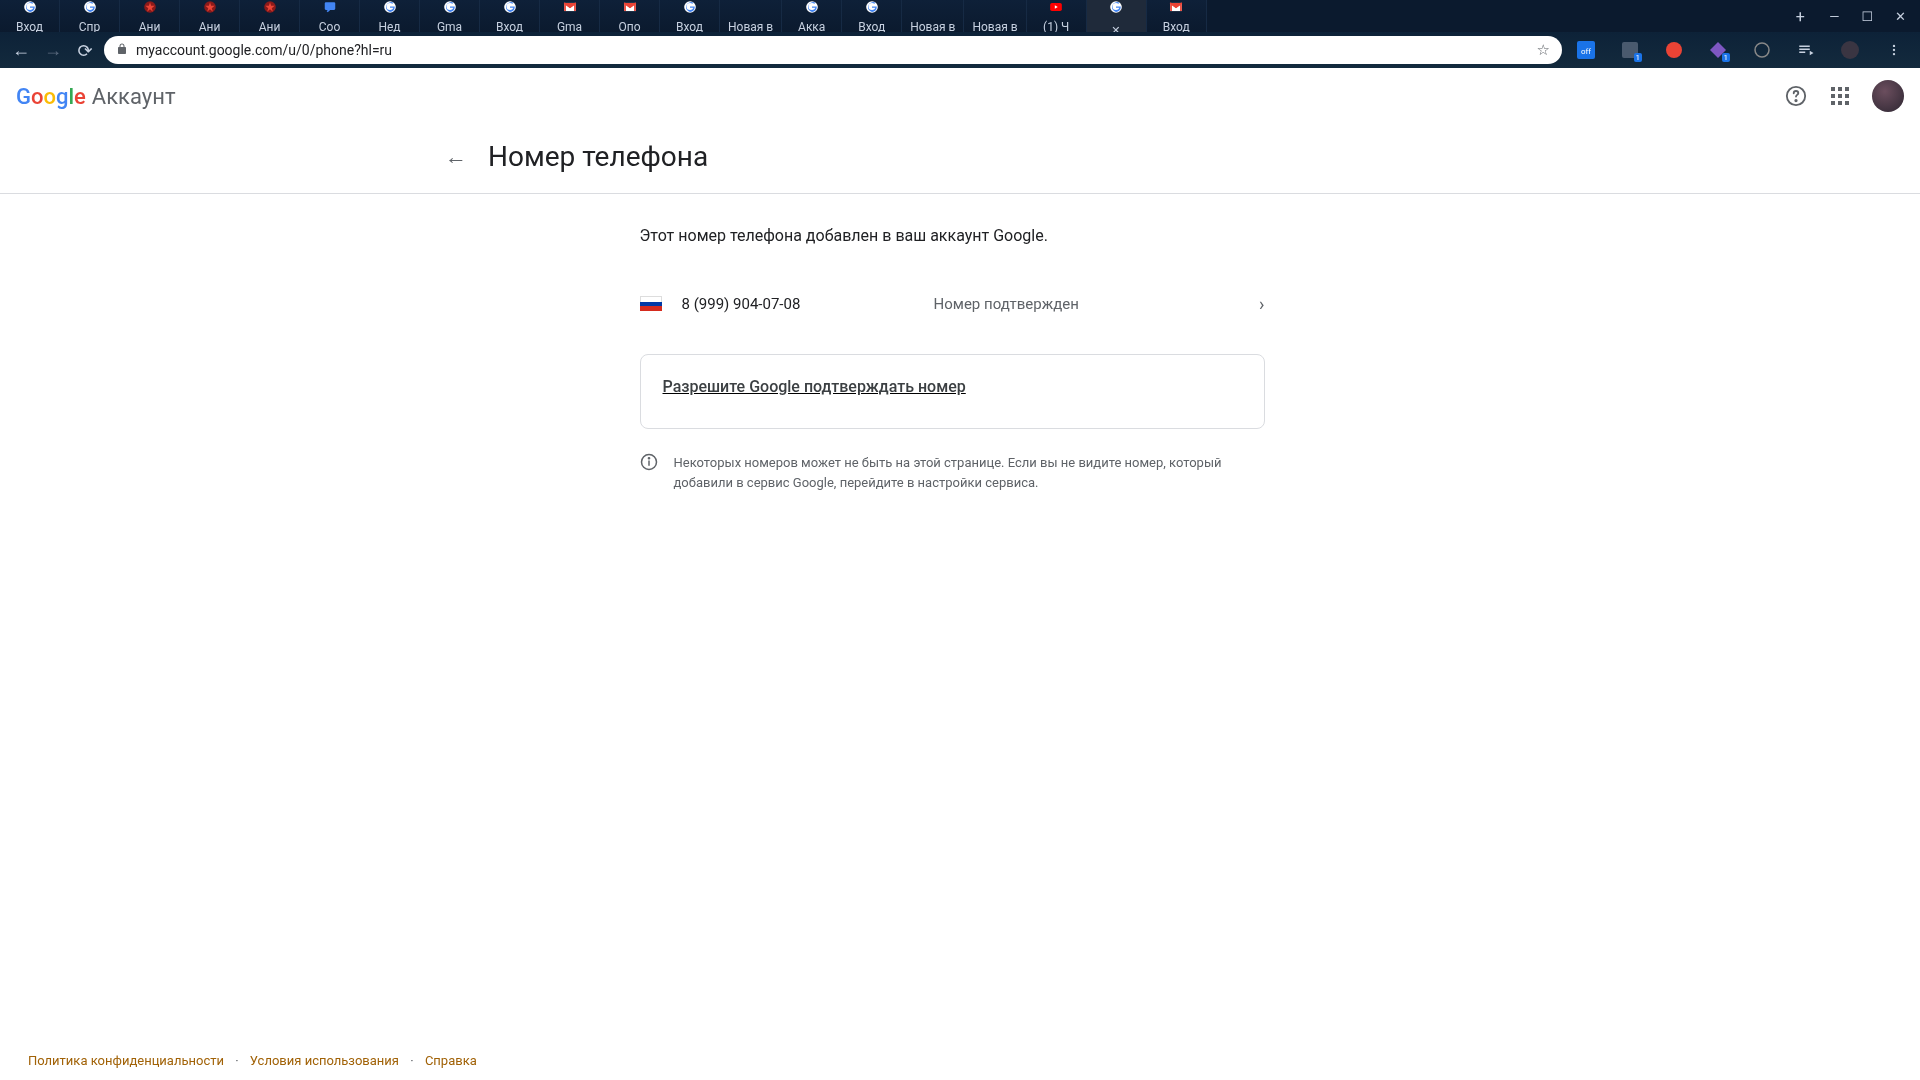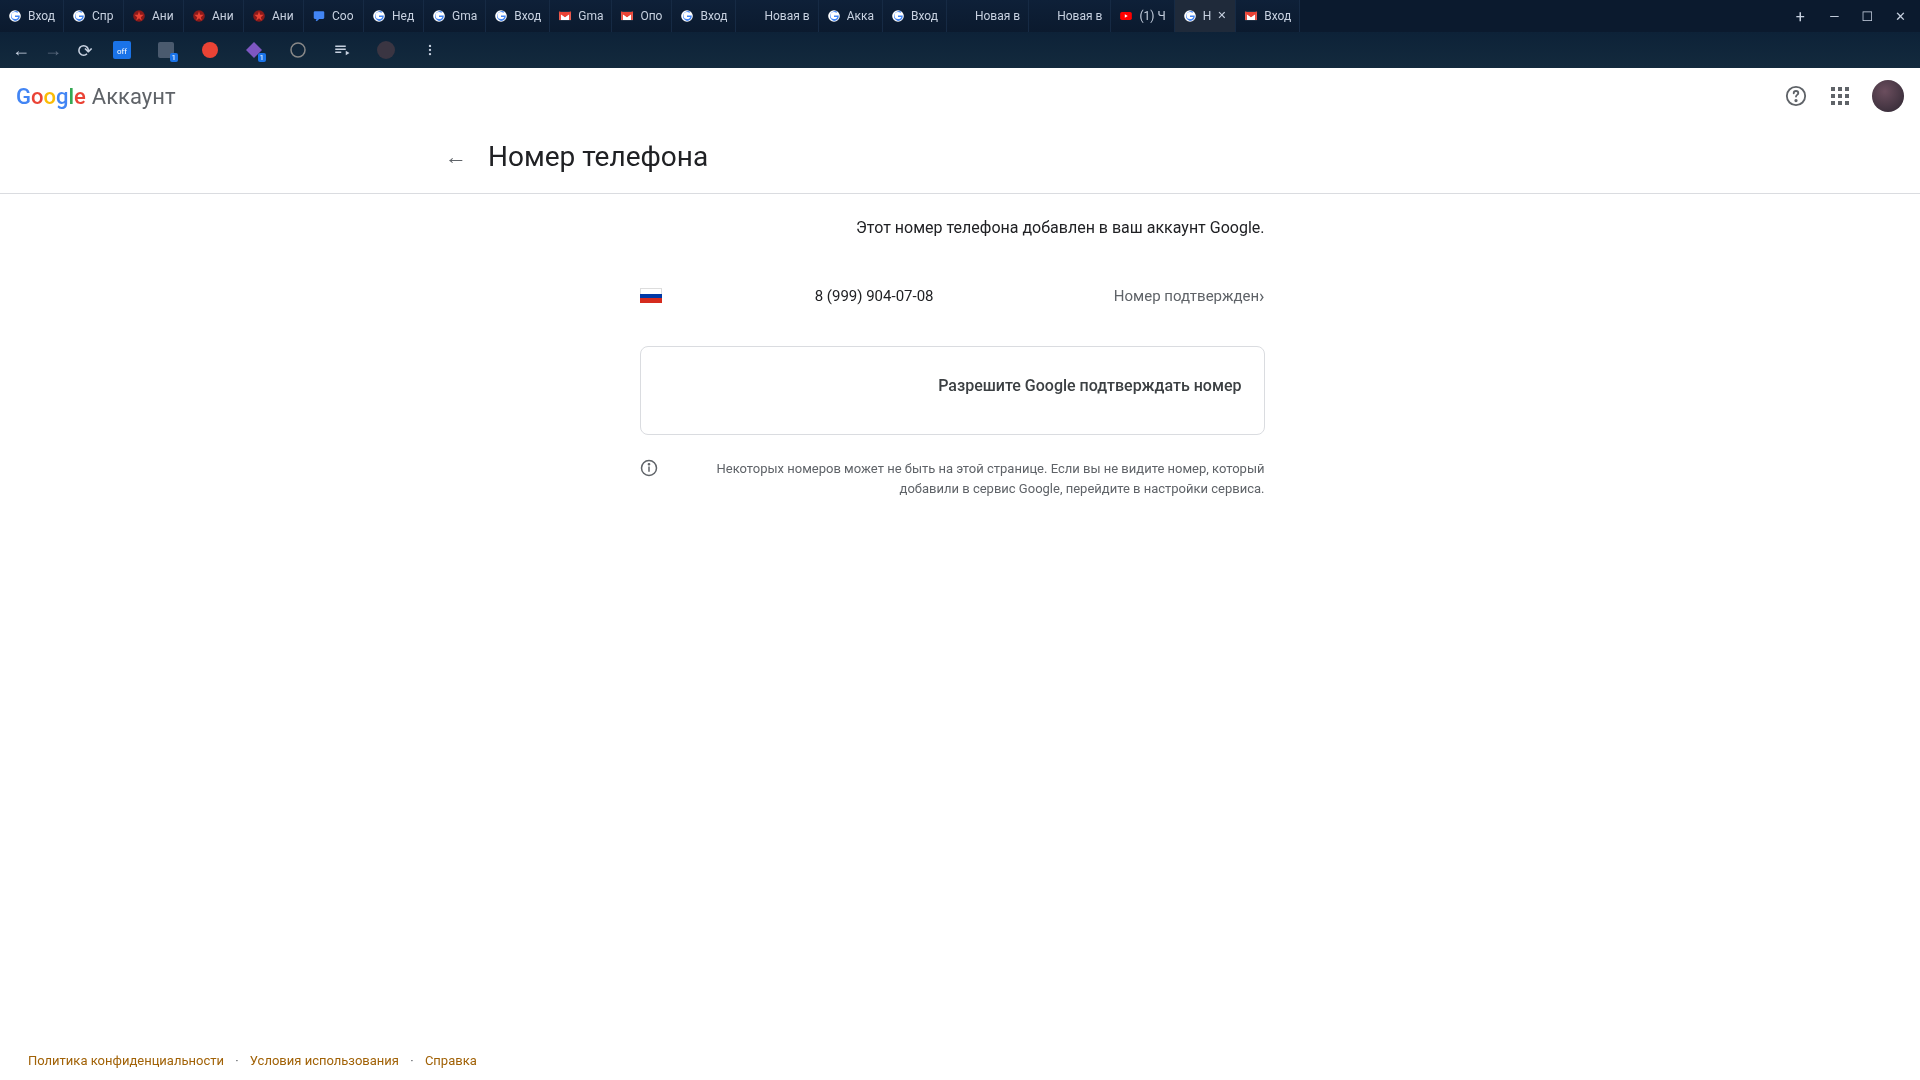--- a/index.html
+++ b/index.html
@@ -8,7 +8,7 @@
 
 .titlebar { height:32px; background:#0b1a2e; display:flex; align-items:stretch; }
 .tabs { display:flex; flex:1; overflow:hidden; }
-.tab { display:flex; align-items:center; gap:6px; padding:0 8px; min-width:60px; max-width:85px; color:#c7d1e0; font-size:12px; border-right:1px solid #162a44; white-space:nowrap; overflow:hidden; cursor:pointer; background:linear-gradient(#0e2038,#0b1a2e); }
+.tab { display:flex; align-items:center; gap:6px; padding:0 8px; min-width:60px; max-width:85px; color:#c7d1e0; font-size:12px; border-right:1px solid #162a44; white-space:nowrap; overflow:hidden; cursor:pointer; background:linear-gradient(#0e2038,#0b1a2e);flex-direction:column; }
 .tab.active { background:#1f2a3a; }
 .tab .favicon { width:14px; height:14px; flex-shrink:0; display:flex; align-items:center; justify-content:center; }
 .tab .favicon svg { width:14px; height:14px; }

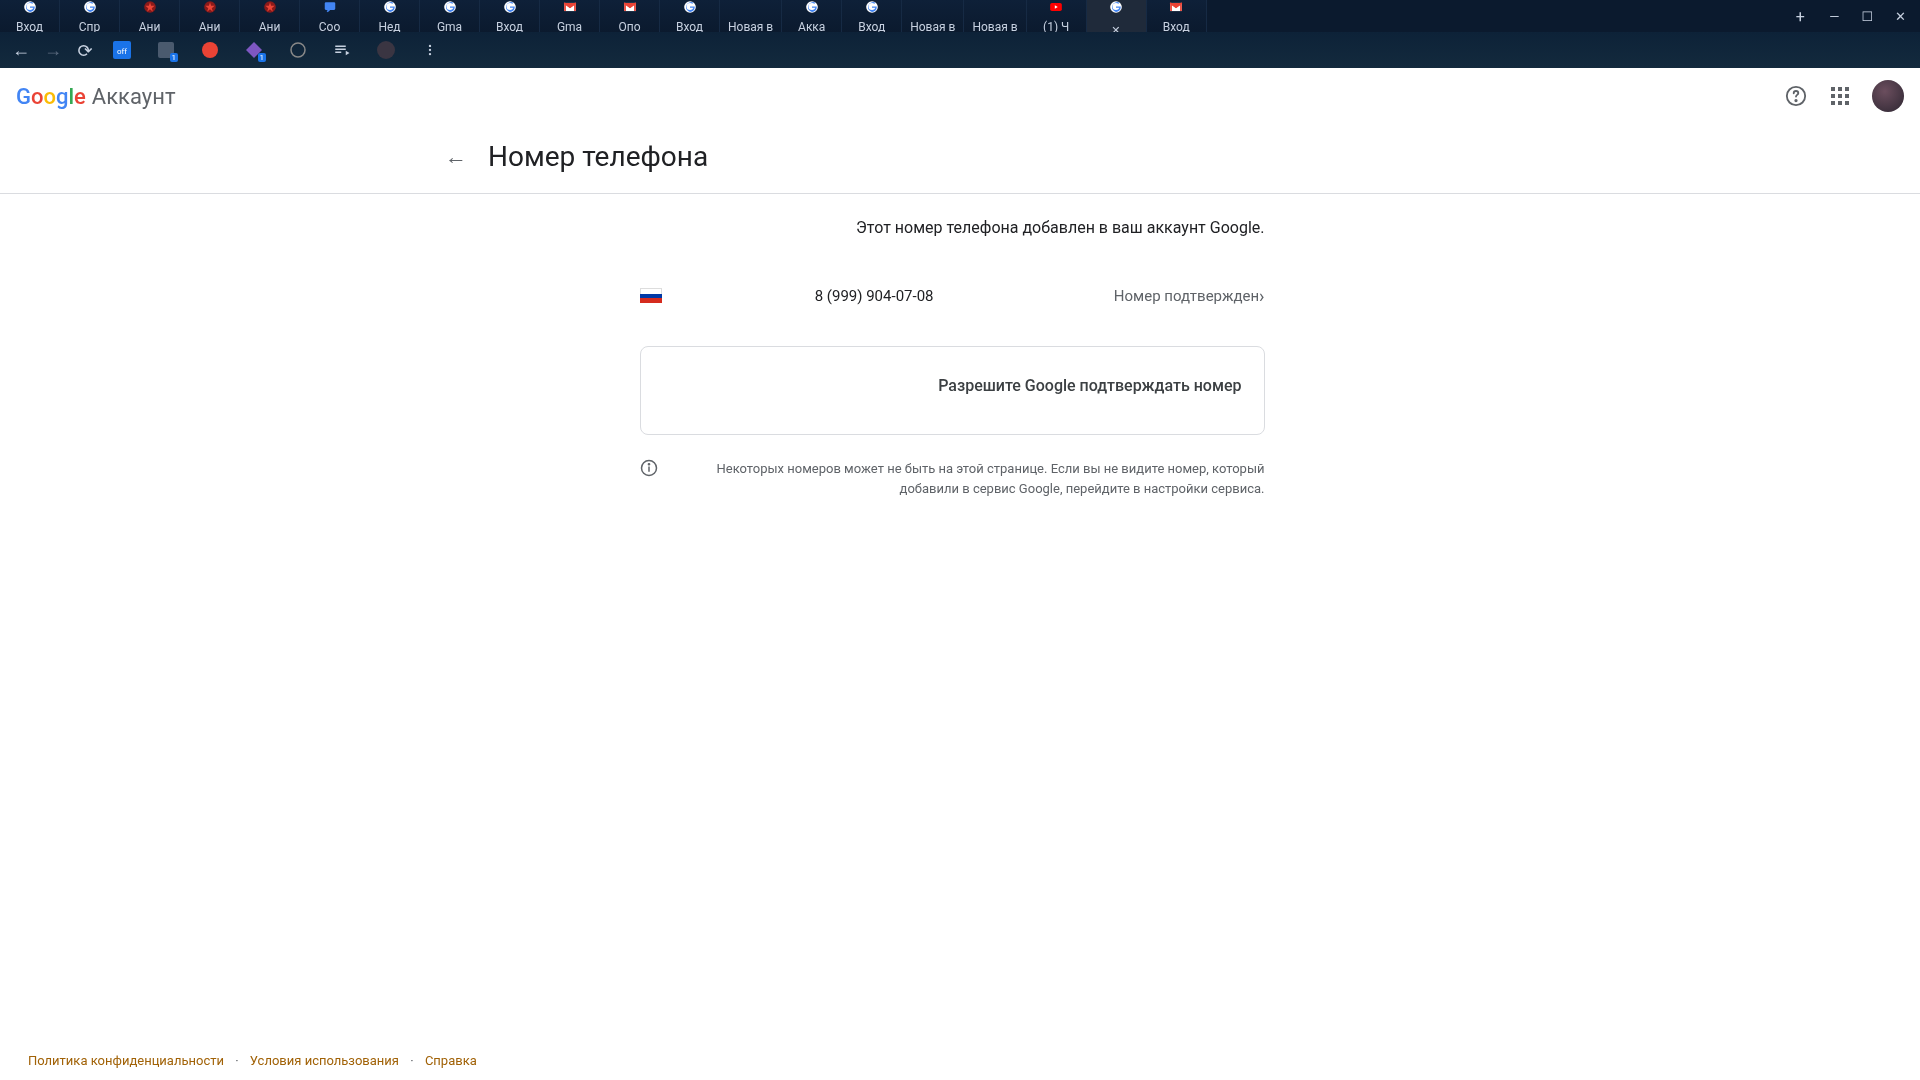--- a/index.html
+++ b/index.html
@@ -259,6 +259,15 @@
   <div class="navbtn">←</div>
   <div class="navbtn disabled">→</div>
   <div class="navbtn">⟳</div>
+  <div class="addressbar">
+    <span class="secure">
+      <svg width="12" height="12" viewBox="0 0 24 24" fill="#5f6368">
+          <path d="M18 8h-1V6c0-2.76-2.24-5-5-5S7 3.24 7 6v2H6c-1.1 0-2 .9-2 2v10c0 1.1.9 2 2 2h12c1.1 0 2-.9 2-2V10c0-1.1-.9-2-2-2zM9 6c0-1.66 1.34-3 3-3s3 1.34 3 3v2H9V6z"></path>
+        </svg>
+    </span>
+    <span class="url">myaccount.google.com/u/0/phone?hl=ru</span>
+    <span class="star">☆</span>
+  </div>
   <div class="extrow">
     <div class="ext">
         <svg width="18" height="18">

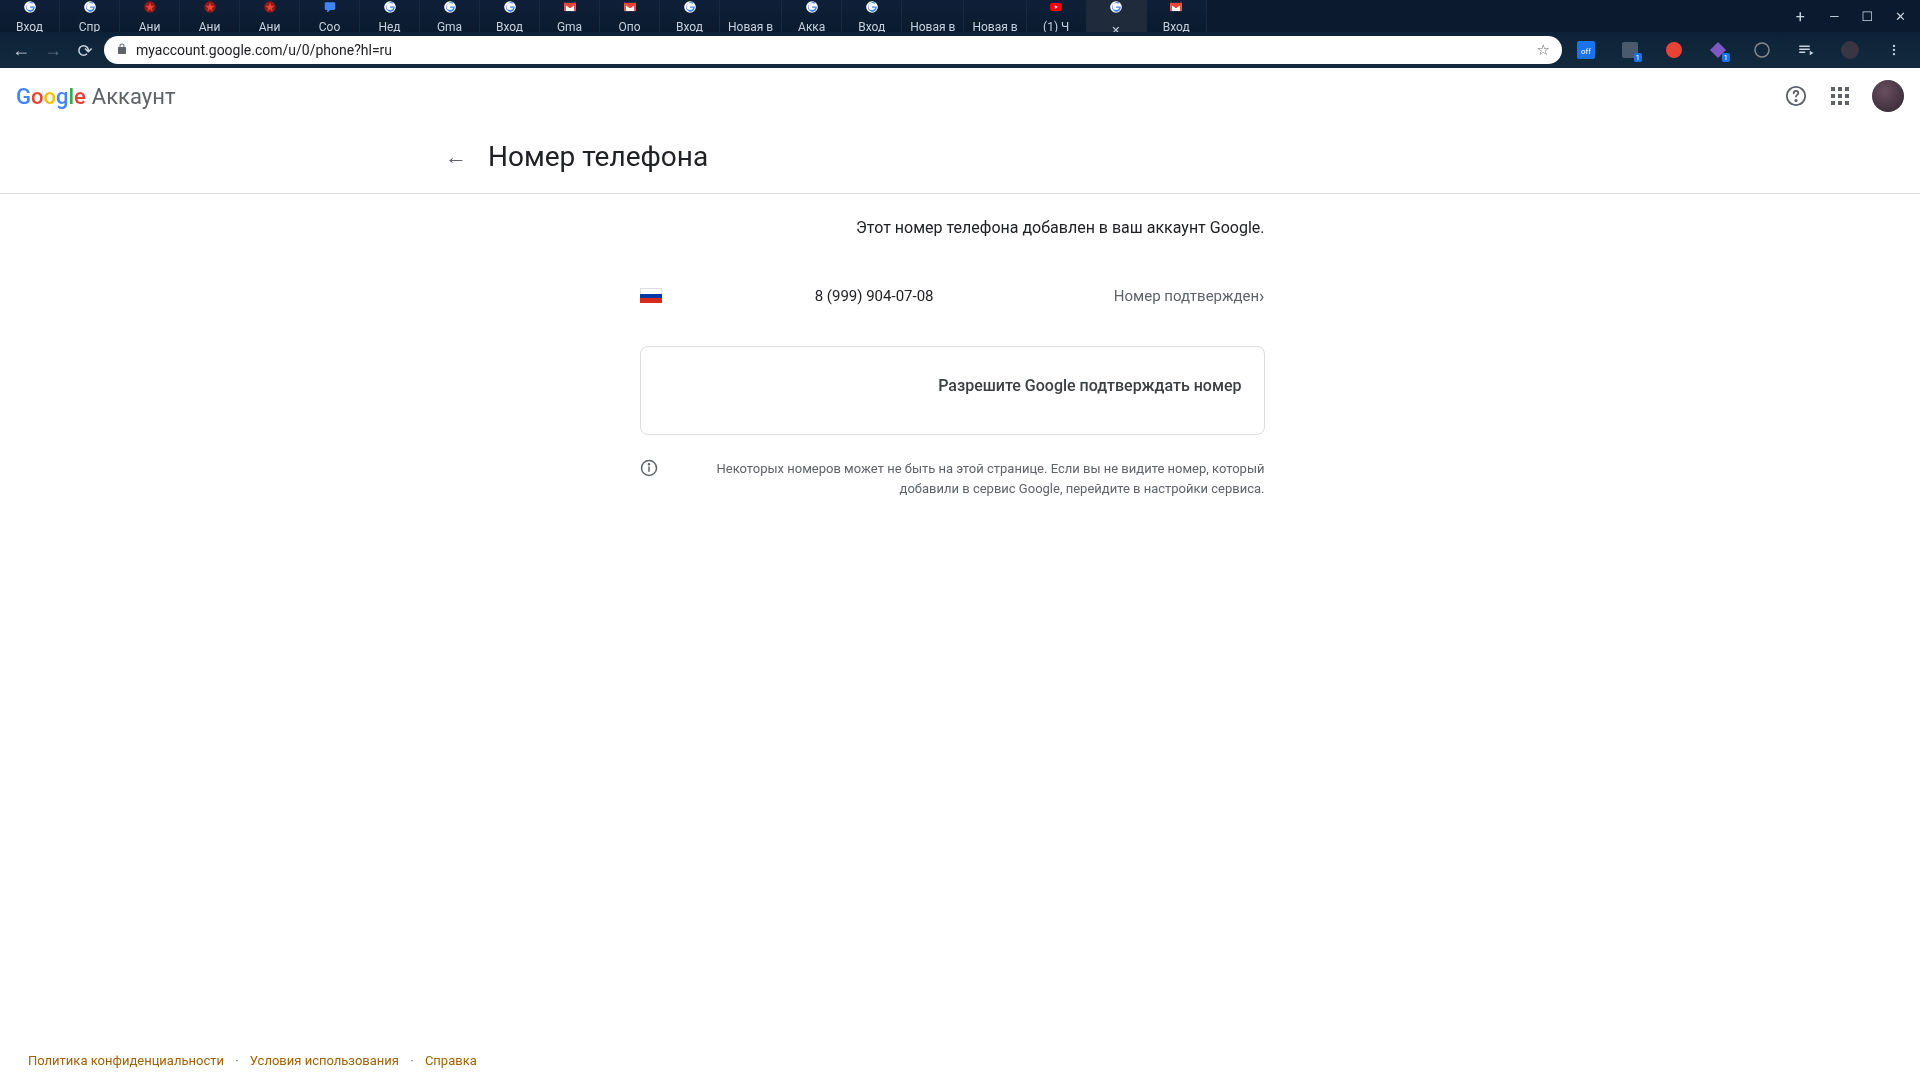--- a/index.html
+++ b/index.html
@@ -48,7 +48,7 @@
 .heading { font-size:28px; color:#202124; font-weight:400; }
 .divider { height:1px; background:#dadce0; width:100%; }
 
-.content { max-width:625px; margin:0 auto; padding:24px 0 0 0; position:relative; left:-8px;text-align:right; }
+.content { max-width:625px; margin:8px auto; padding:24px 0 0 0; position:relative; left:-8px; }
 .intro { color:#202124; font-size:16px; margin-bottom:44px; }
 .phone-row { display:flex; align-items:center; cursor:pointer; padding:4px 0; }
 .flag { width:22px; height:15px; margin-right:20px; display:flex; flex-direction:column; }

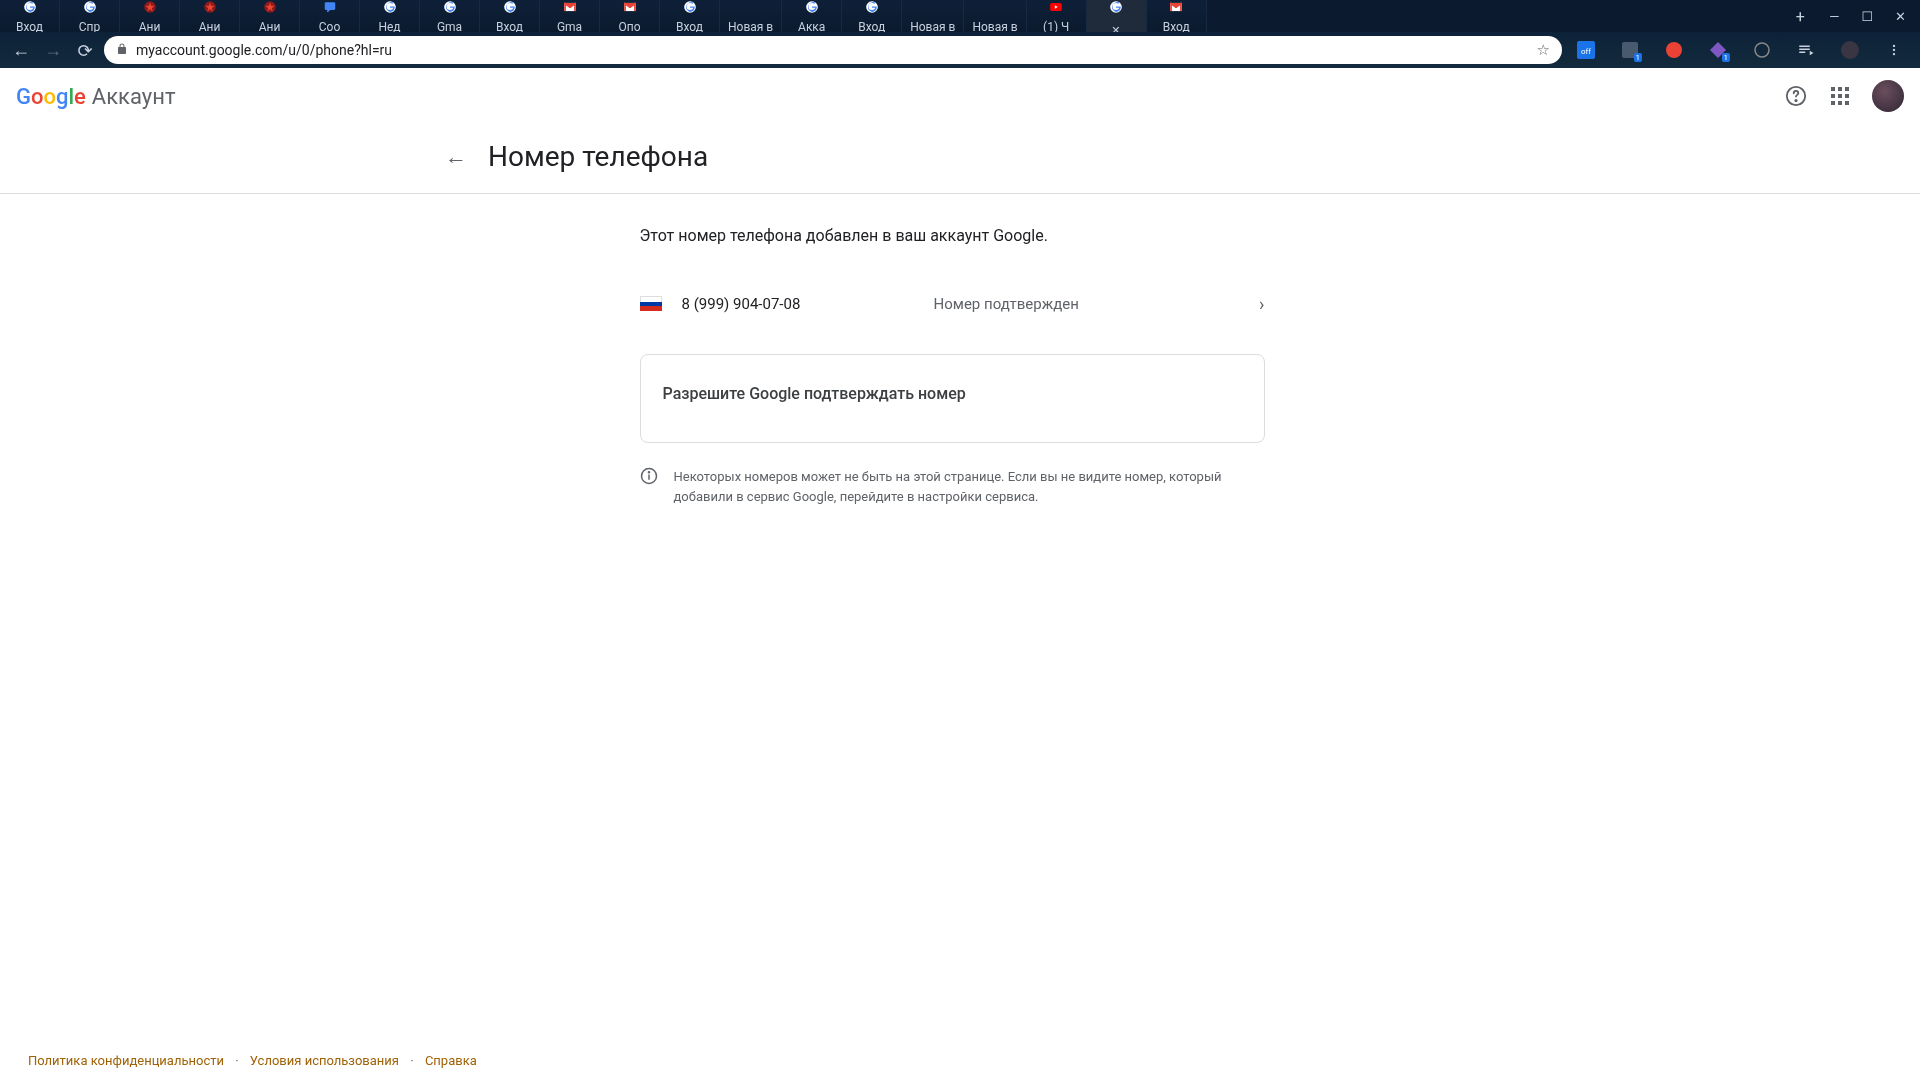--- a/index.html
+++ b/index.html
@@ -59,7 +59,7 @@
 .phonestatus { color:#5f6368; font-size:15px; flex:1; }
 .chevron { color:#5f6368; font-size:18px; }
 
-.card { border:1px solid #dadce0; border-radius:8px; padding:29px 22px; margin-top:36px; }
+.card { border:1px solid #dadce0; border-radius:8px; padding:22px 22px; margin-top:36px;text-decoration:underline; }
 .card-title { color:#3c4043; font-size:16px; font-weight:500; margin-bottom:10px; }
 .card-body { color:#3c4043; font-size:15px; line-height:1.5; }
 .card-body a { color:#1a73e8; text-decoration:none; cursor:pointer; }

